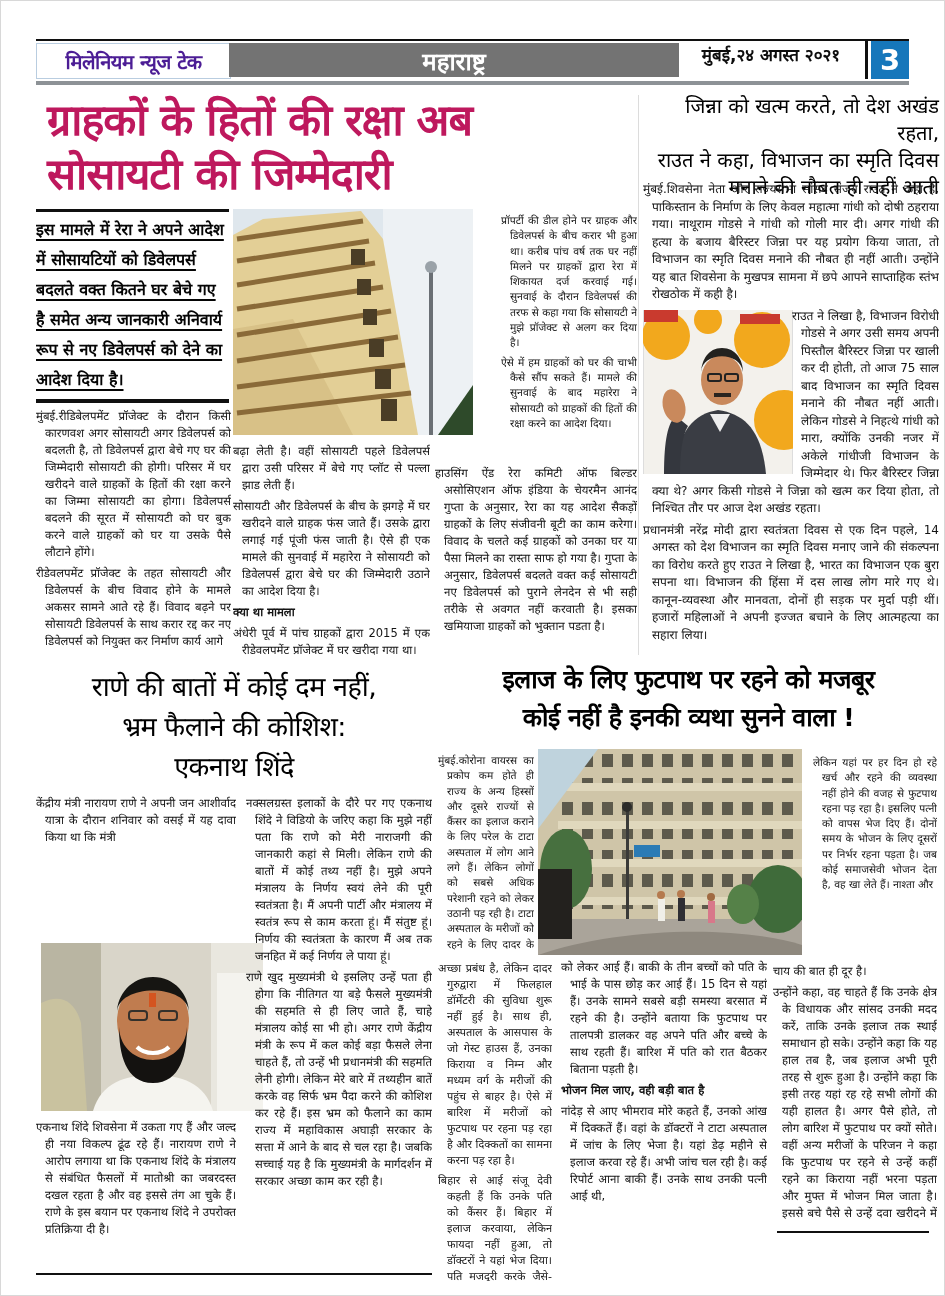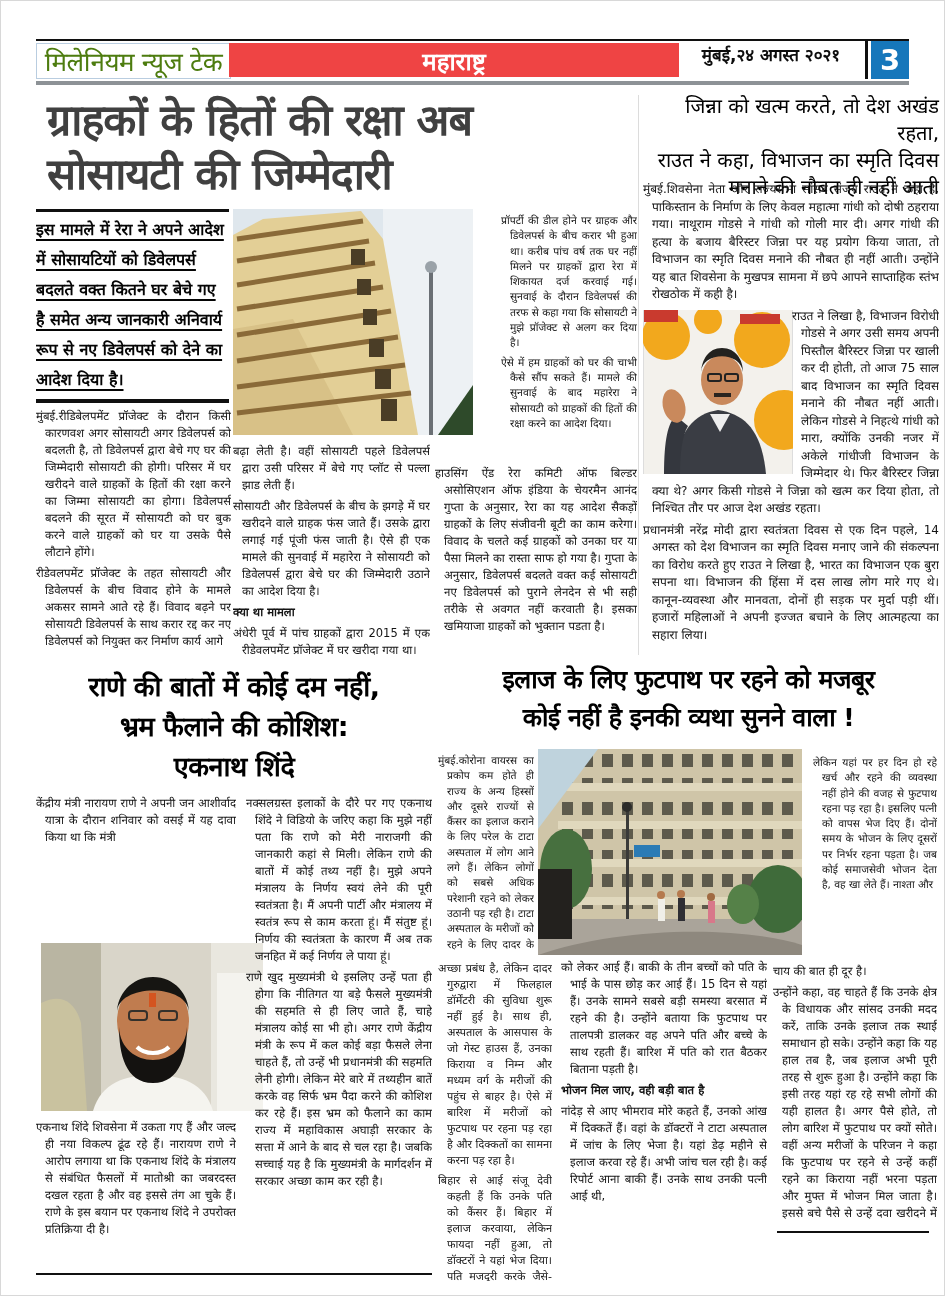--- a/index.html
+++ b/index.html
@@ -11,7 +11,7 @@
   .mh-topline{left:35px;top:38px;width:873px;height:2px;background:#101010;}
   .mh-brand{left:35px;top:42px;width:193px;height:34px;border:1px solid #b9cde0;
             display:flex;align-items:center;justify-content:center;}
-  .mh-brand span{color:#4d7c0f;font-weight:400;font-size:26px;letter-spacing:-.5px;}
+  .mh-brand span{color:#4c1d95;font-weight:700;font-size:20px;letter-spacing:-.5px;}
   .mh-band{left:228px;top:42px;width:450px;height:34px;background:#ef4444;
            display:flex;align-items:center;justify-content:center;}
   .mh-band span{color:#fff;font-weight:800;font-size:24px;}

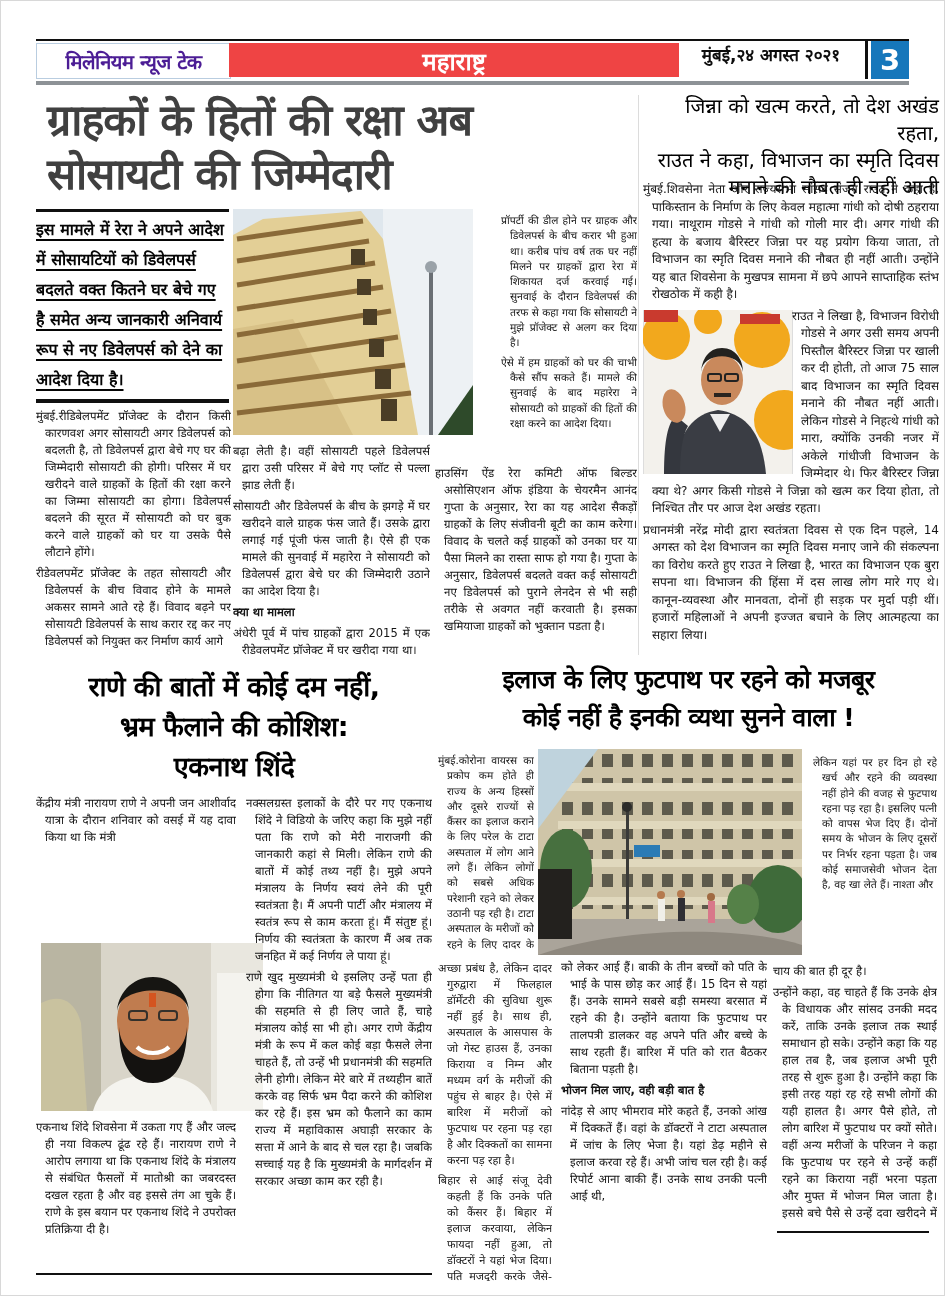--- a/index.html
+++ b/index.html
@@ -12,7 +12,7 @@
   .mh-brand{left:35px;top:42px;width:193px;height:34px;border:1px solid #b9cde0;
             display:flex;align-items:center;justify-content:center;}
   .mh-brand span{color:#4c1d95;font-weight:700;font-size:20px;letter-spacing:-.5px;}
-  .mh-band{left:228px;top:42px;width:450px;height:34px;background:#ef4444;
+  .mh-band{left:228px;top:42px;width:450px;height:34px;background:#737373;
            display:flex;align-items:center;justify-content:center;}
   .mh-band span{color:#fff;font-weight:800;font-size:24px;}
   .mh-date{left:680px;top:42px;width:180px;height:34px;display:flex;justify-content:center;}

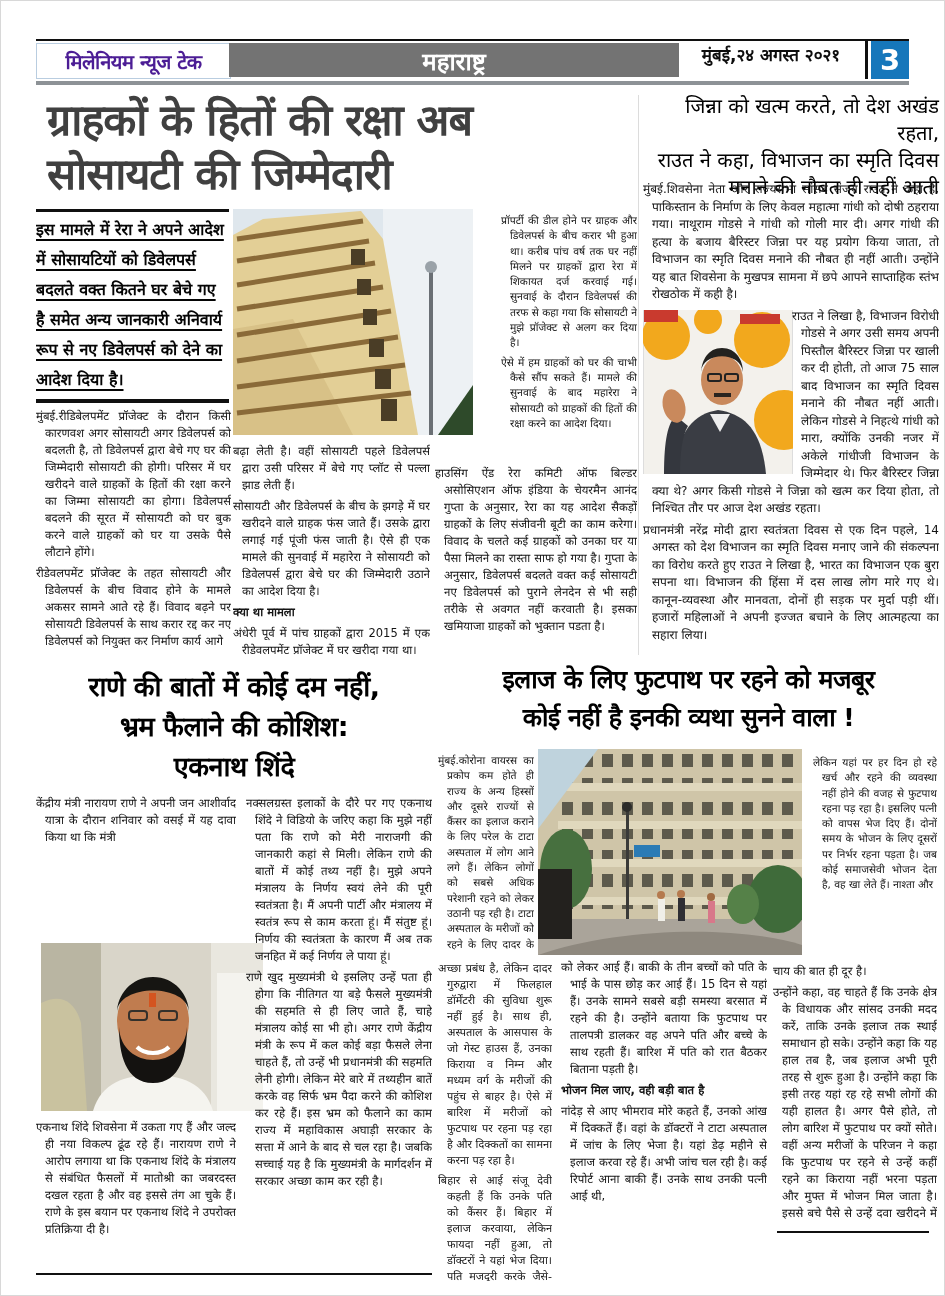--- a/index.html
+++ b/index.html
@@ -22,7 +22,7 @@
   .mh-num span{color:#fff;font-weight:800;font-size:29px;}
   .mh-rule{left:35px;top:80px;width:873px;height:4px;background:#8d9296;}
   
-  .hl1{left:46px;top:92px;width:588px;font-weight:800;font-size:43px;line-height:54px;color:#404040;letter-spacing:-1px;}
+  .hl1{left:46px;top:92px;width:588px;font-weight:800;font-size:43px;line-height:54px;color:#be185d;letter-spacing:-1px;}
   .hl2{left:642px;top:92px;width:296px;text-align:right;font-weight:400;font-size:20px;line-height:27px;color:#000;}
   .hl3{left:35px;top:666px;width:396px;text-align:center;font-weight:700;font-size:27px;line-height:40px;color:#000;letter-spacing:-.5px;}
   .hl4{left:437px;top:660px;width:501px;text-align:center;font-weight:800;font-size:25px;line-height:38px;color:#000;letter-spacing:-.5px;}

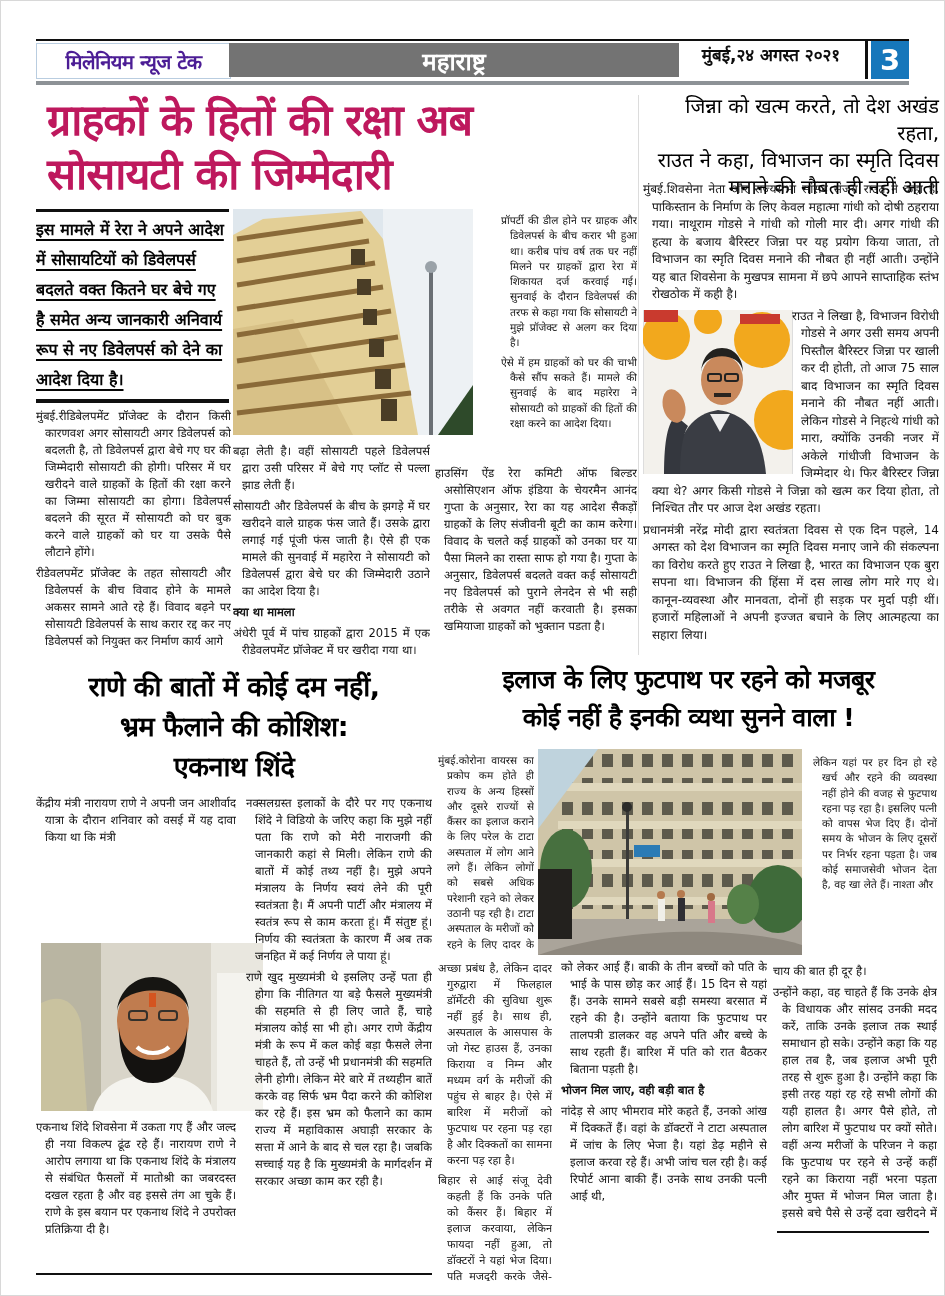--- a/index.html
+++ b/index.html
@@ -24,7 +24,7 @@
   
   .hl1{left:46px;top:92px;width:588px;font-weight:800;font-size:43px;line-height:54px;color:#be185d;letter-spacing:-1px;}
   .hl2{left:642px;top:92px;width:296px;text-align:right;font-weight:400;font-size:20px;line-height:27px;color:#000;}
-  .hl3{left:35px;top:666px;width:396px;text-align:center;font-weight:700;font-size:27px;line-height:40px;color:#000;letter-spacing:-.5px;}
+  .hl3{left:35px;top:666px;width:396px;text-align:center;font-weight:400;font-size:27px;line-height:40px;color:#000;letter-spacing:-.5px;}
   .hl4{left:437px;top:660px;width:501px;text-align:center;font-weight:800;font-size:25px;line-height:38px;color:#000;letter-spacing:-.5px;}
   
   .jt{font-size:11.5px;line-height:17px;text-align:justify;overflow:hidden;color:#141414;}

